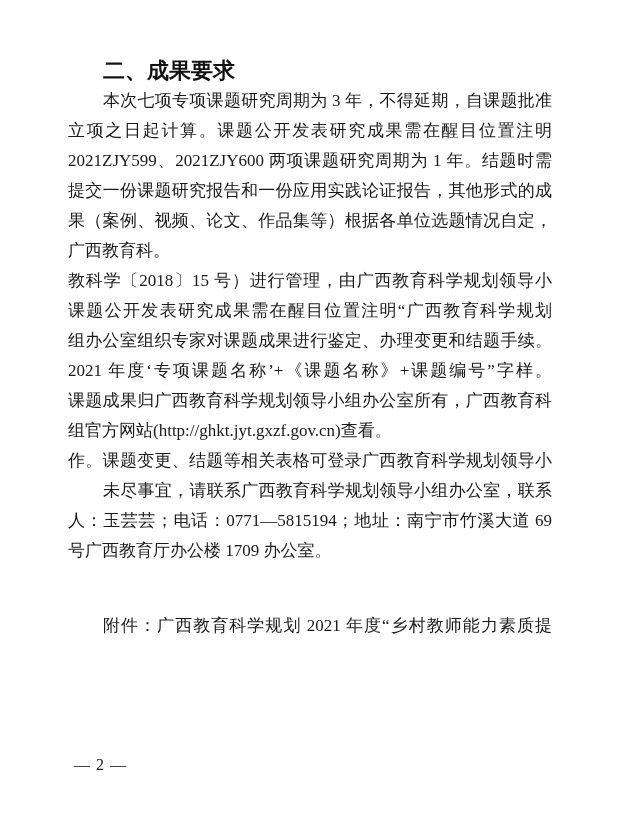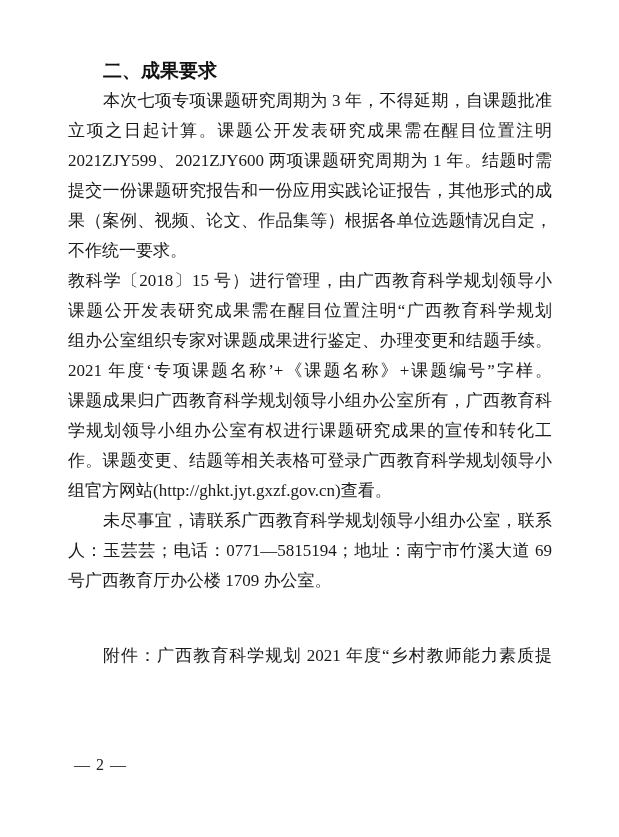--- a/index.html
+++ b/index.html
@@ -37,7 +37,7 @@
   .line.heading {
     font-family: "Liberation Sans", "DejaVu Sans", sans-serif;
     font-weight: 700;
-    font-size: 19px;
+    font-size: 22px;
     color: #111111;
   }
   .line.spacer { height: 45px; }

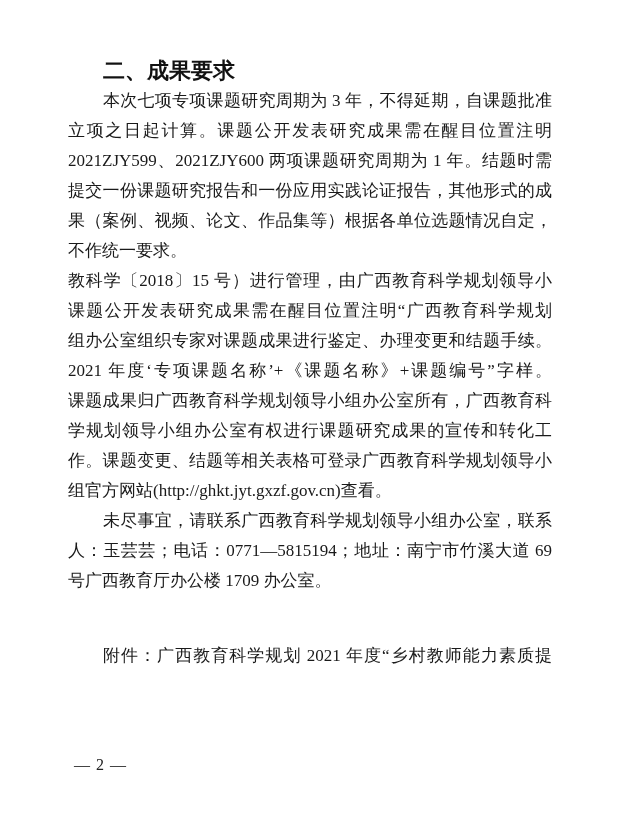--- a/index.html
+++ b/index.html
@@ -61,7 +61,7 @@
       <div class="line just">2021ZJY599、2021ZJY600 两项课题研究周期为 1 年。结题时需</div>
       <div class="line just">提交一份课题研究报告和一份应用实践论证报告，其他形式的成</div>
       <div class="line just">果（案例、视频、论文、作品集等）根据各单位选题情况自定，</div>
-      <div class="line">不作统一要求。</div>
+      <div class="line">广西教育科。</div>
       <div class="line just">教科学〔2018〕15 号）进行管理，由广西教育科学规划领导小</div>
       <div class="line just">课题公开发表研究成果需在醒目位置注明“广西教育科学规划</div>
       <div class="line just">组办公室组织专家对课题成果进行鉴定、办理变更和结题手续。</div>

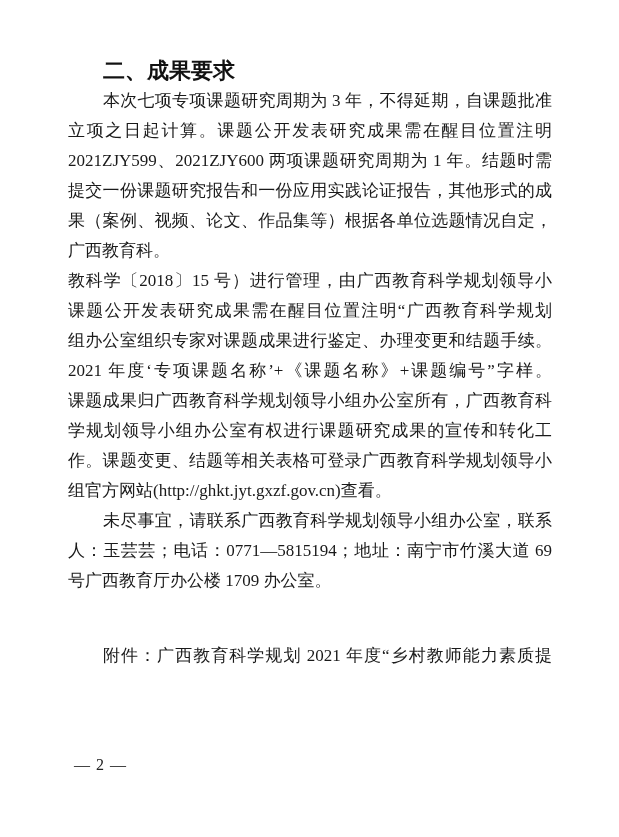--- a/index.html
+++ b/index.html
@@ -67,7 +67,6 @@
       <div class="line just">组办公室组织专家对课题成果进行鉴定、办理变更和结题手续。</div>
       <div class="line just">2021 年度‘专项课题名称’+《课题名称》+课题编号”字样。</div>
       <div class="line just">课题成果归广西教育科学规划领导小组办公室所有，广西教育科</div>
-      <div class="line just">学规划领导小组办公室有权进行课题研究成果的宣传和转化工</div>
       <div class="line just">作。课题变更、结题等相关表格可登录广西教育科学规划领导小</div>
       <div class="line">组官方网站(http://ghkt.jyt.gxzf.gov.cn)查看。</div>
       <div class="line indent just">未尽事宜，请联系广西教育科学规划领导小组办公室，联系</div>

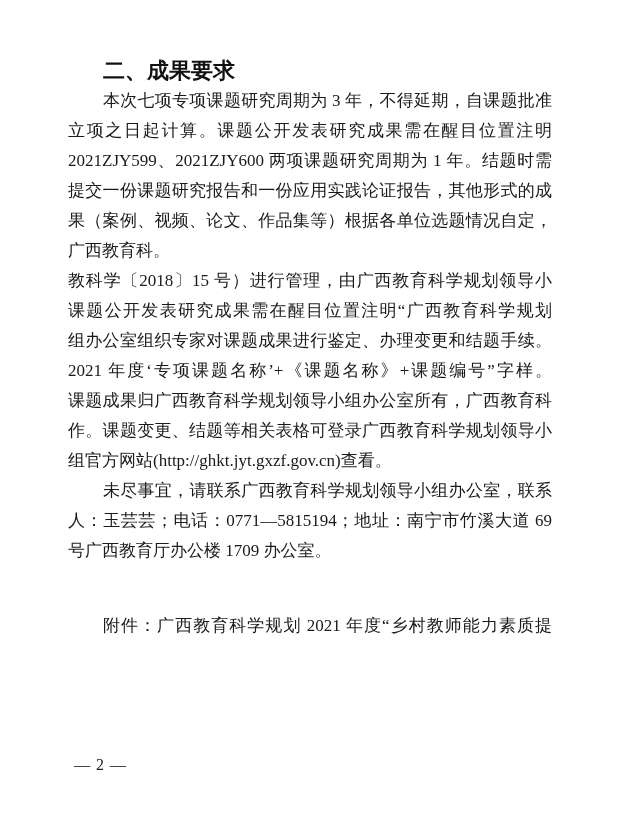--- a/index.html
+++ b/index.html
@@ -67,8 +67,8 @@
       <div class="line just">组办公室组织专家对课题成果进行鉴定、办理变更和结题手续。</div>
       <div class="line just">2021 年度‘专项课题名称’+《课题名称》+课题编号”字样。</div>
       <div class="line just">课题成果归广西教育科学规划领导小组办公室所有，广西教育科</div>
+      <div class="line">组官方网站(http://ghkt.jyt.gxzf.gov.cn)查看。</div>
       <div class="line just">作。课题变更、结题等相关表格可登录广西教育科学规划领导小</div>
-      <div class="line">组官方网站(http://ghkt.jyt.gxzf.gov.cn)查看。</div>
       <div class="line indent just">未尽事宜，请联系广西教育科学规划领导小组办公室，联系</div>
       <div class="line just">人：玉芸芸；电话：0771—5815194；地址：南宁市竹溪大道 69</div>
       <div class="line">号广西教育厅办公楼 1709 办公室。</div>

